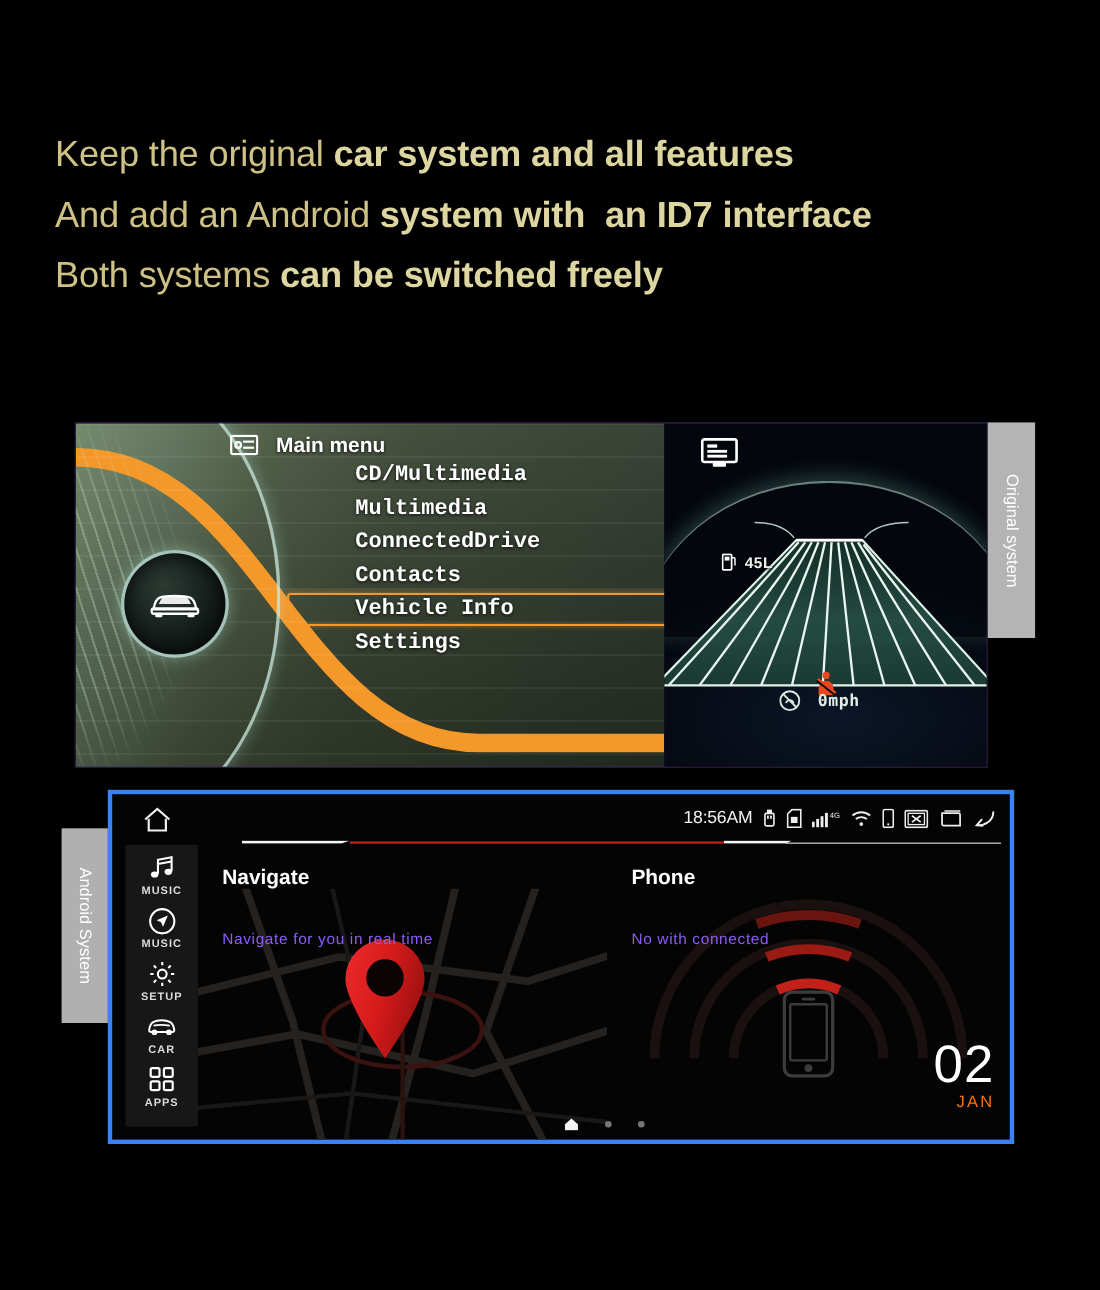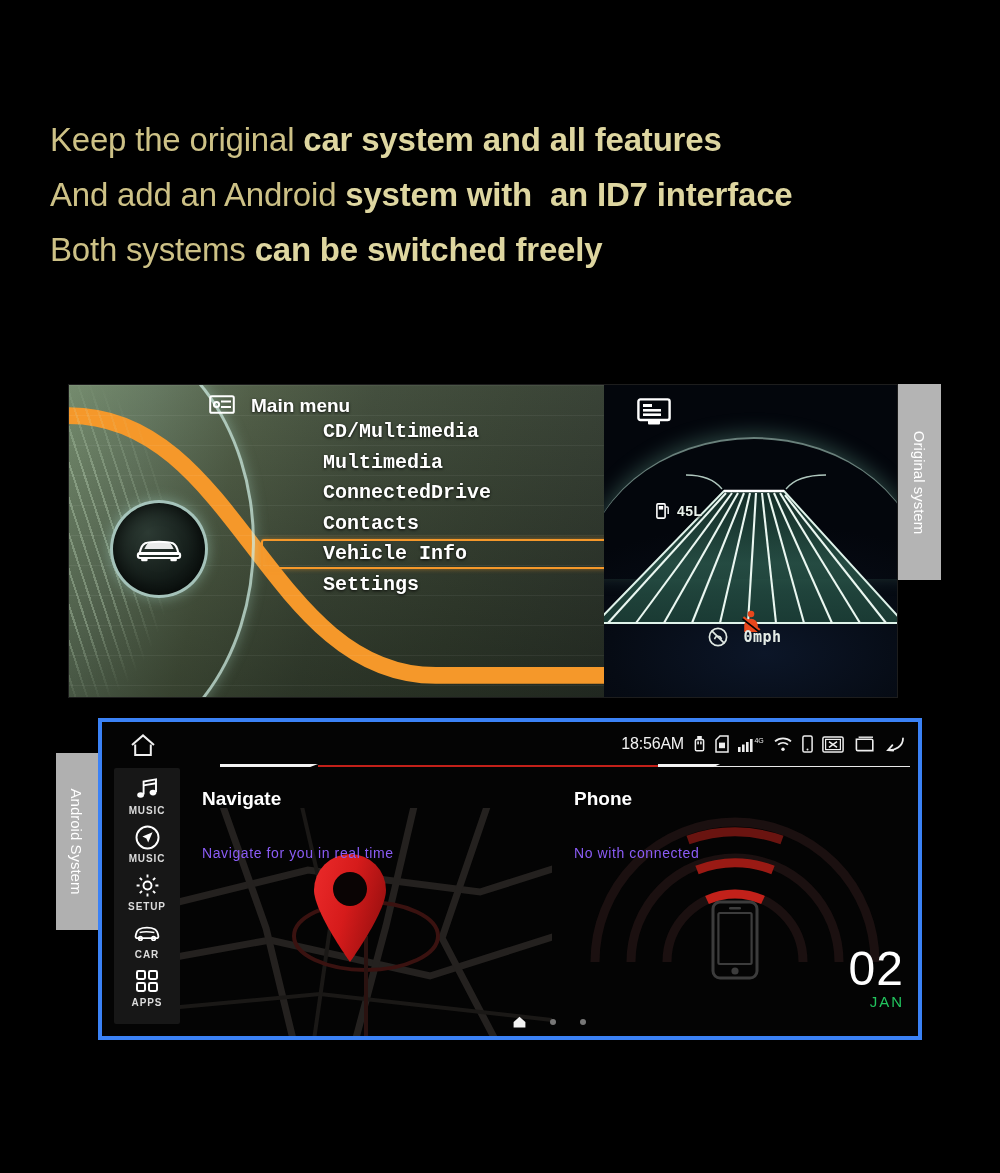--- a/index.html
+++ b/index.html
@@ -161,7 +161,7 @@
   .datebox{position:absolute;right:14px;bottom:26px;text-align:right;}
   .date-day{color:#fff;font-size:48px;line-height:44px;font-weight:300;letter-spacing:1px;
     font-family:"Liberation Sans", sans-serif;}
-  .date-mon{color:#22c55e;font-size:15px;letter-spacing:2px;margin-top:2px;}
+  .date-mon{color:#f97316;font-size:15px;letter-spacing:2px;margin-top:2px;}
 
   .pager{position:absolute;left:0;right:0;bottom:6px;display:flex;justify-content:center;
     align-items:center;gap:24px;height:16px;padding-left:78px;}

